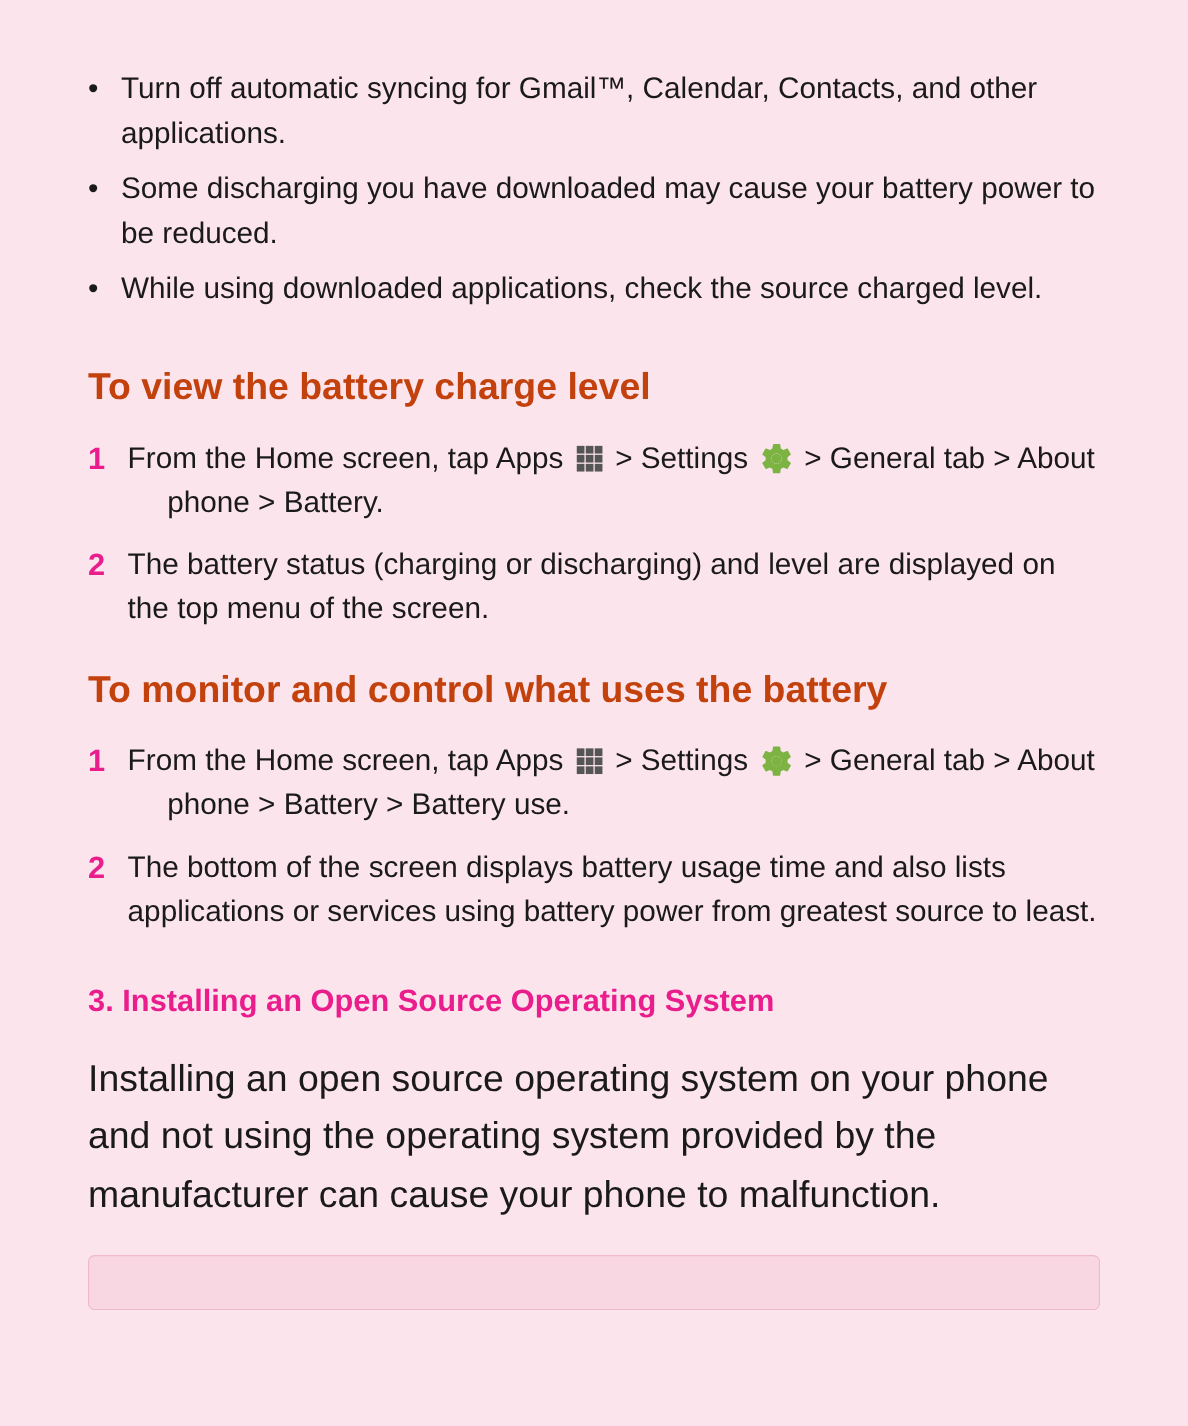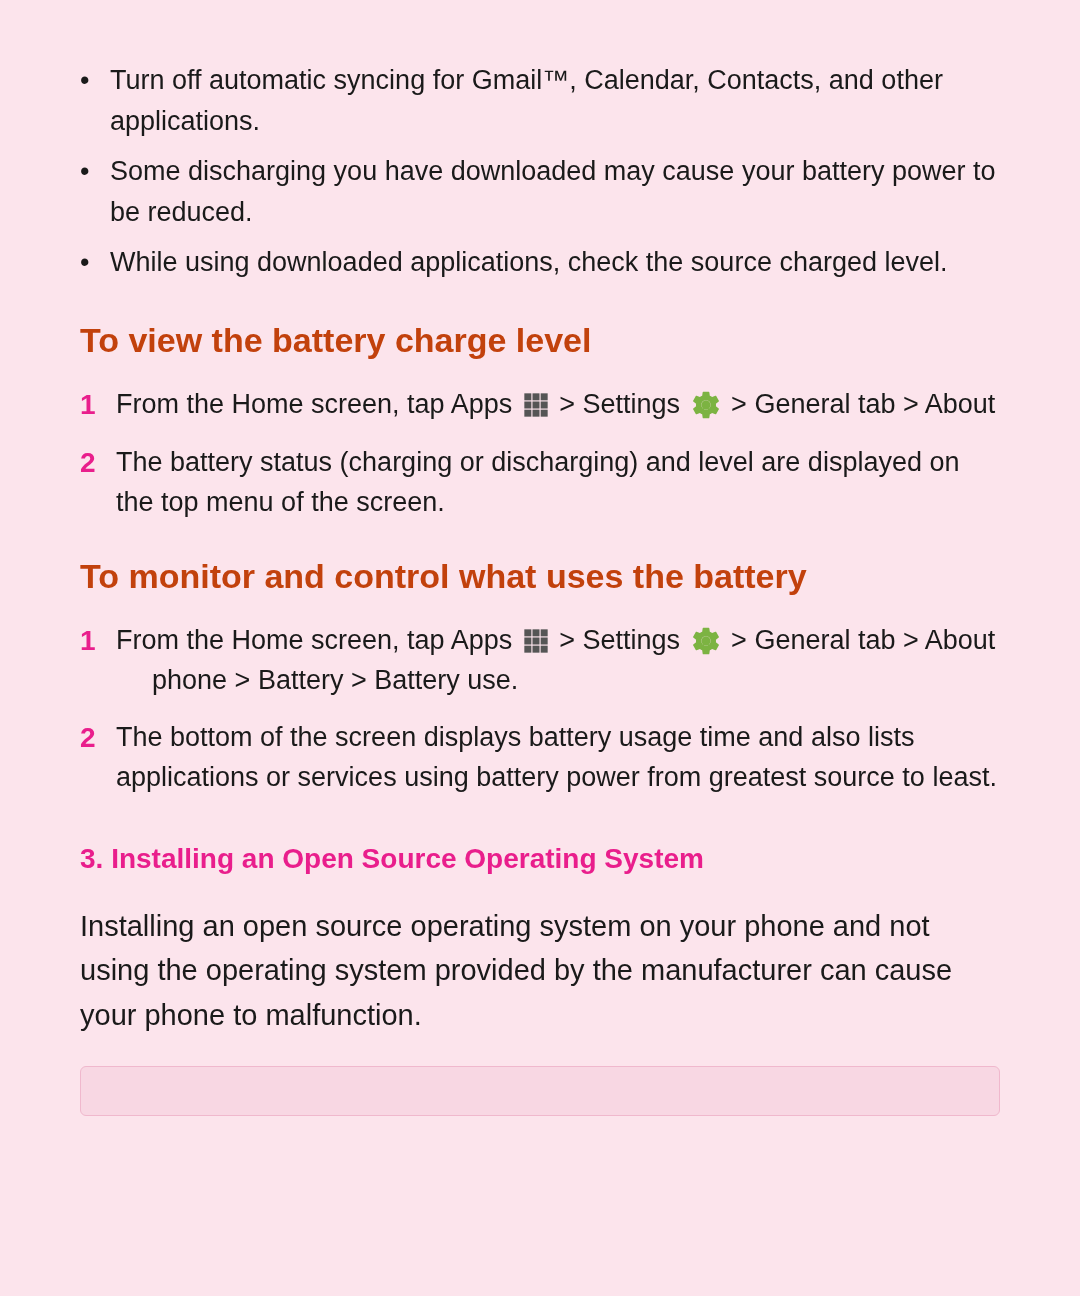--- a/index.html
+++ b/index.html
@@ -23,7 +23,7 @@
     .bullet-list {
       list-style: none;
       padding: 0;
-      margin-bottom: 32px;
+      margin-bottom: 44px;
     }
 
     .bullet-list li {

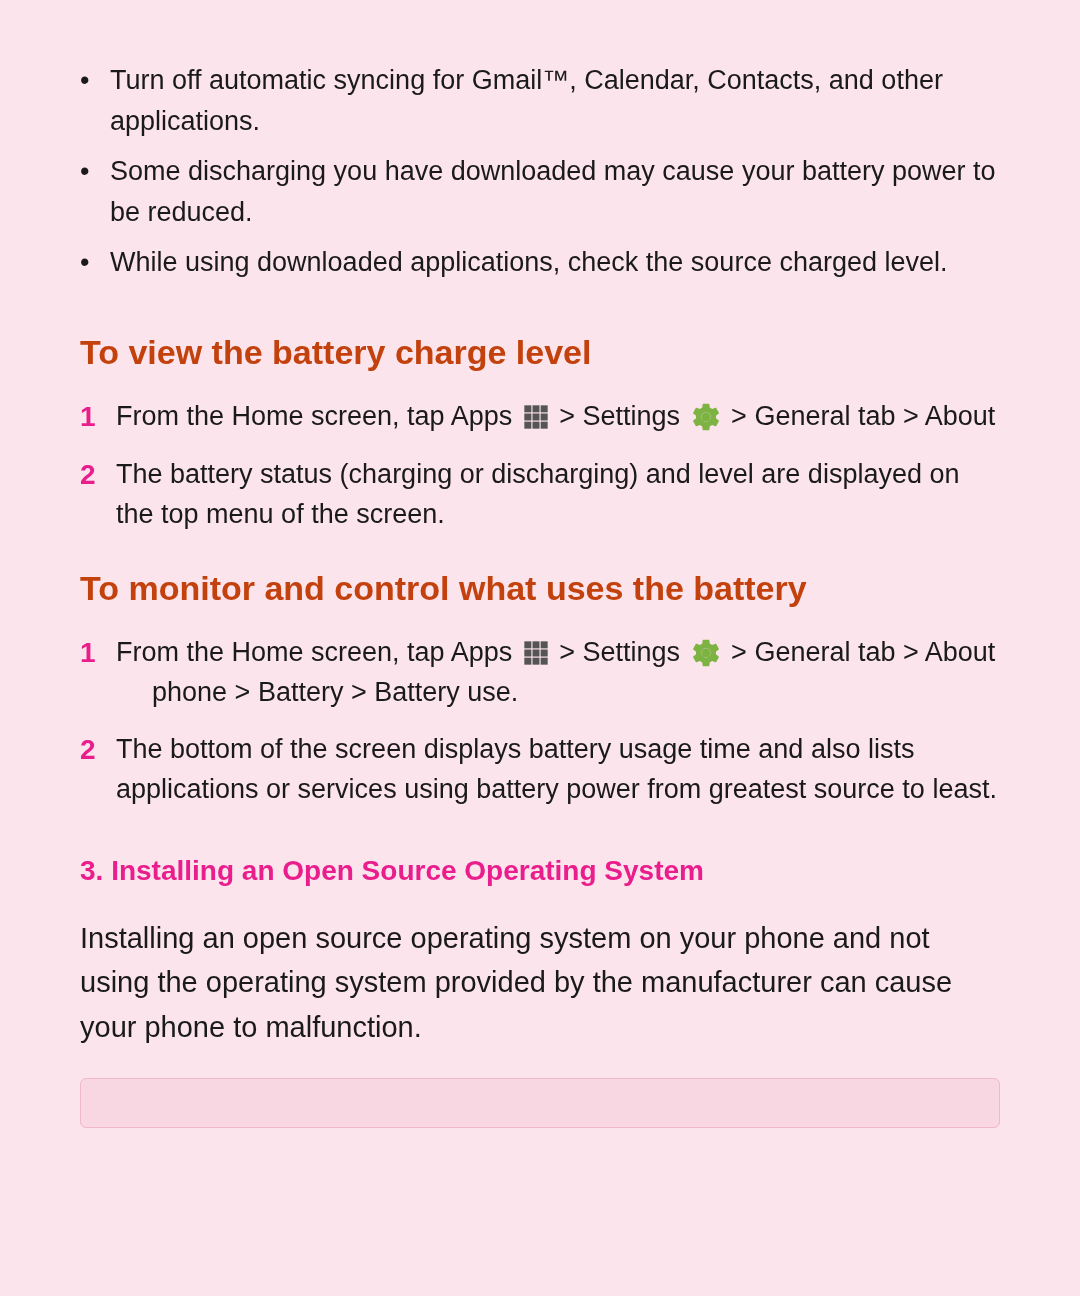--- a/index.html
+++ b/index.html
@@ -149,7 +149,7 @@
         <path d="M19.43 12.98c.04-.32.07-.64.07-.98 0-.34-.03-.66-.07-.98l2.11-1.65c.19-.15.24-.42.12-.64l-2-3.46c-.12-.22-.39-.3-.61-.22l-2.49 1c-.52-.4-1.08-.73-1.69-.98l-.38-2.65C14.46 2.18 14.25 2 14 2h-4c-.25 0-.46.18-.49.42l-.38 2.65c-.61.25-1.17.59-1.69.98l-2.49-1c-.23-.09-.49 0-.61.22l-2 3.46c-.13.22-.07.49.12.64l2.11 1.65c-.04.32-.07.65-.07.98 0 .33.03.66.07.98l-2.11 1.65c-.19.15-.24.42-.12.64l2 3.46c.12.22.39.3.61.22l2.49-1c.52.4 1.08.73 1.69.98l.38 2.65c.03.24.24.42.49.42h4c.25 0 .46-.18.49-.42l.38-2.65c.61-.25 1.17-.58 1.69-.98l2.49 1c.23.09.49 0 .61-.22l2-3.46c.12-.22.07-.49-.12-.64l-2.11-1.65zM12 15.5c-1.93 0-3.5-1.57-3.5-3.5s1.57-3.5 3.5-3.5 3.5 1.57 3.5 3.5-1.57 3.5-3.5 3.5z" fill="#7cb342"></path>
       </svg>
       <span> &gt; </span><span class="bold">General</span><span> tab &gt; </span><span class="bold">About</span>
-      <br>
+      <br><span style="padding-left:36px;"><span class="bold">phone</span><span> &gt; </span><span class="bold">Battery</span><span>.</span></span>
     </span>
   </li>
   <li>

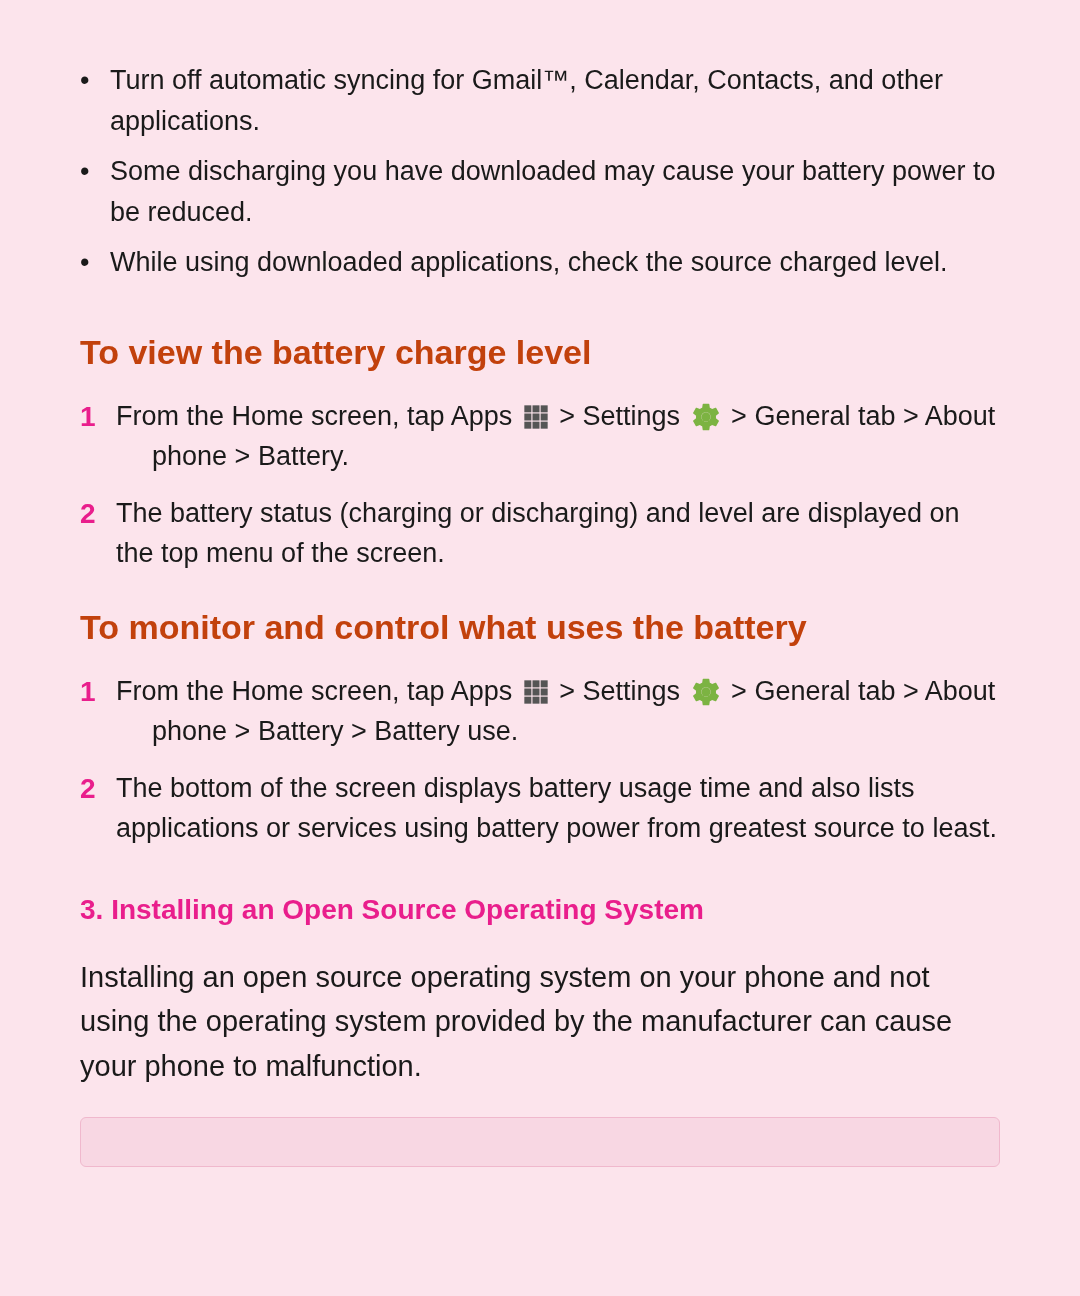--- a/index.html
+++ b/index.html
@@ -100,7 +100,7 @@
     }
 
     .intro-text {
-      font-size: 29px;
+      font-size: 34px;
       margin-bottom: 28px;
       color: #1a1a1a;
       line-height: 1.55;

